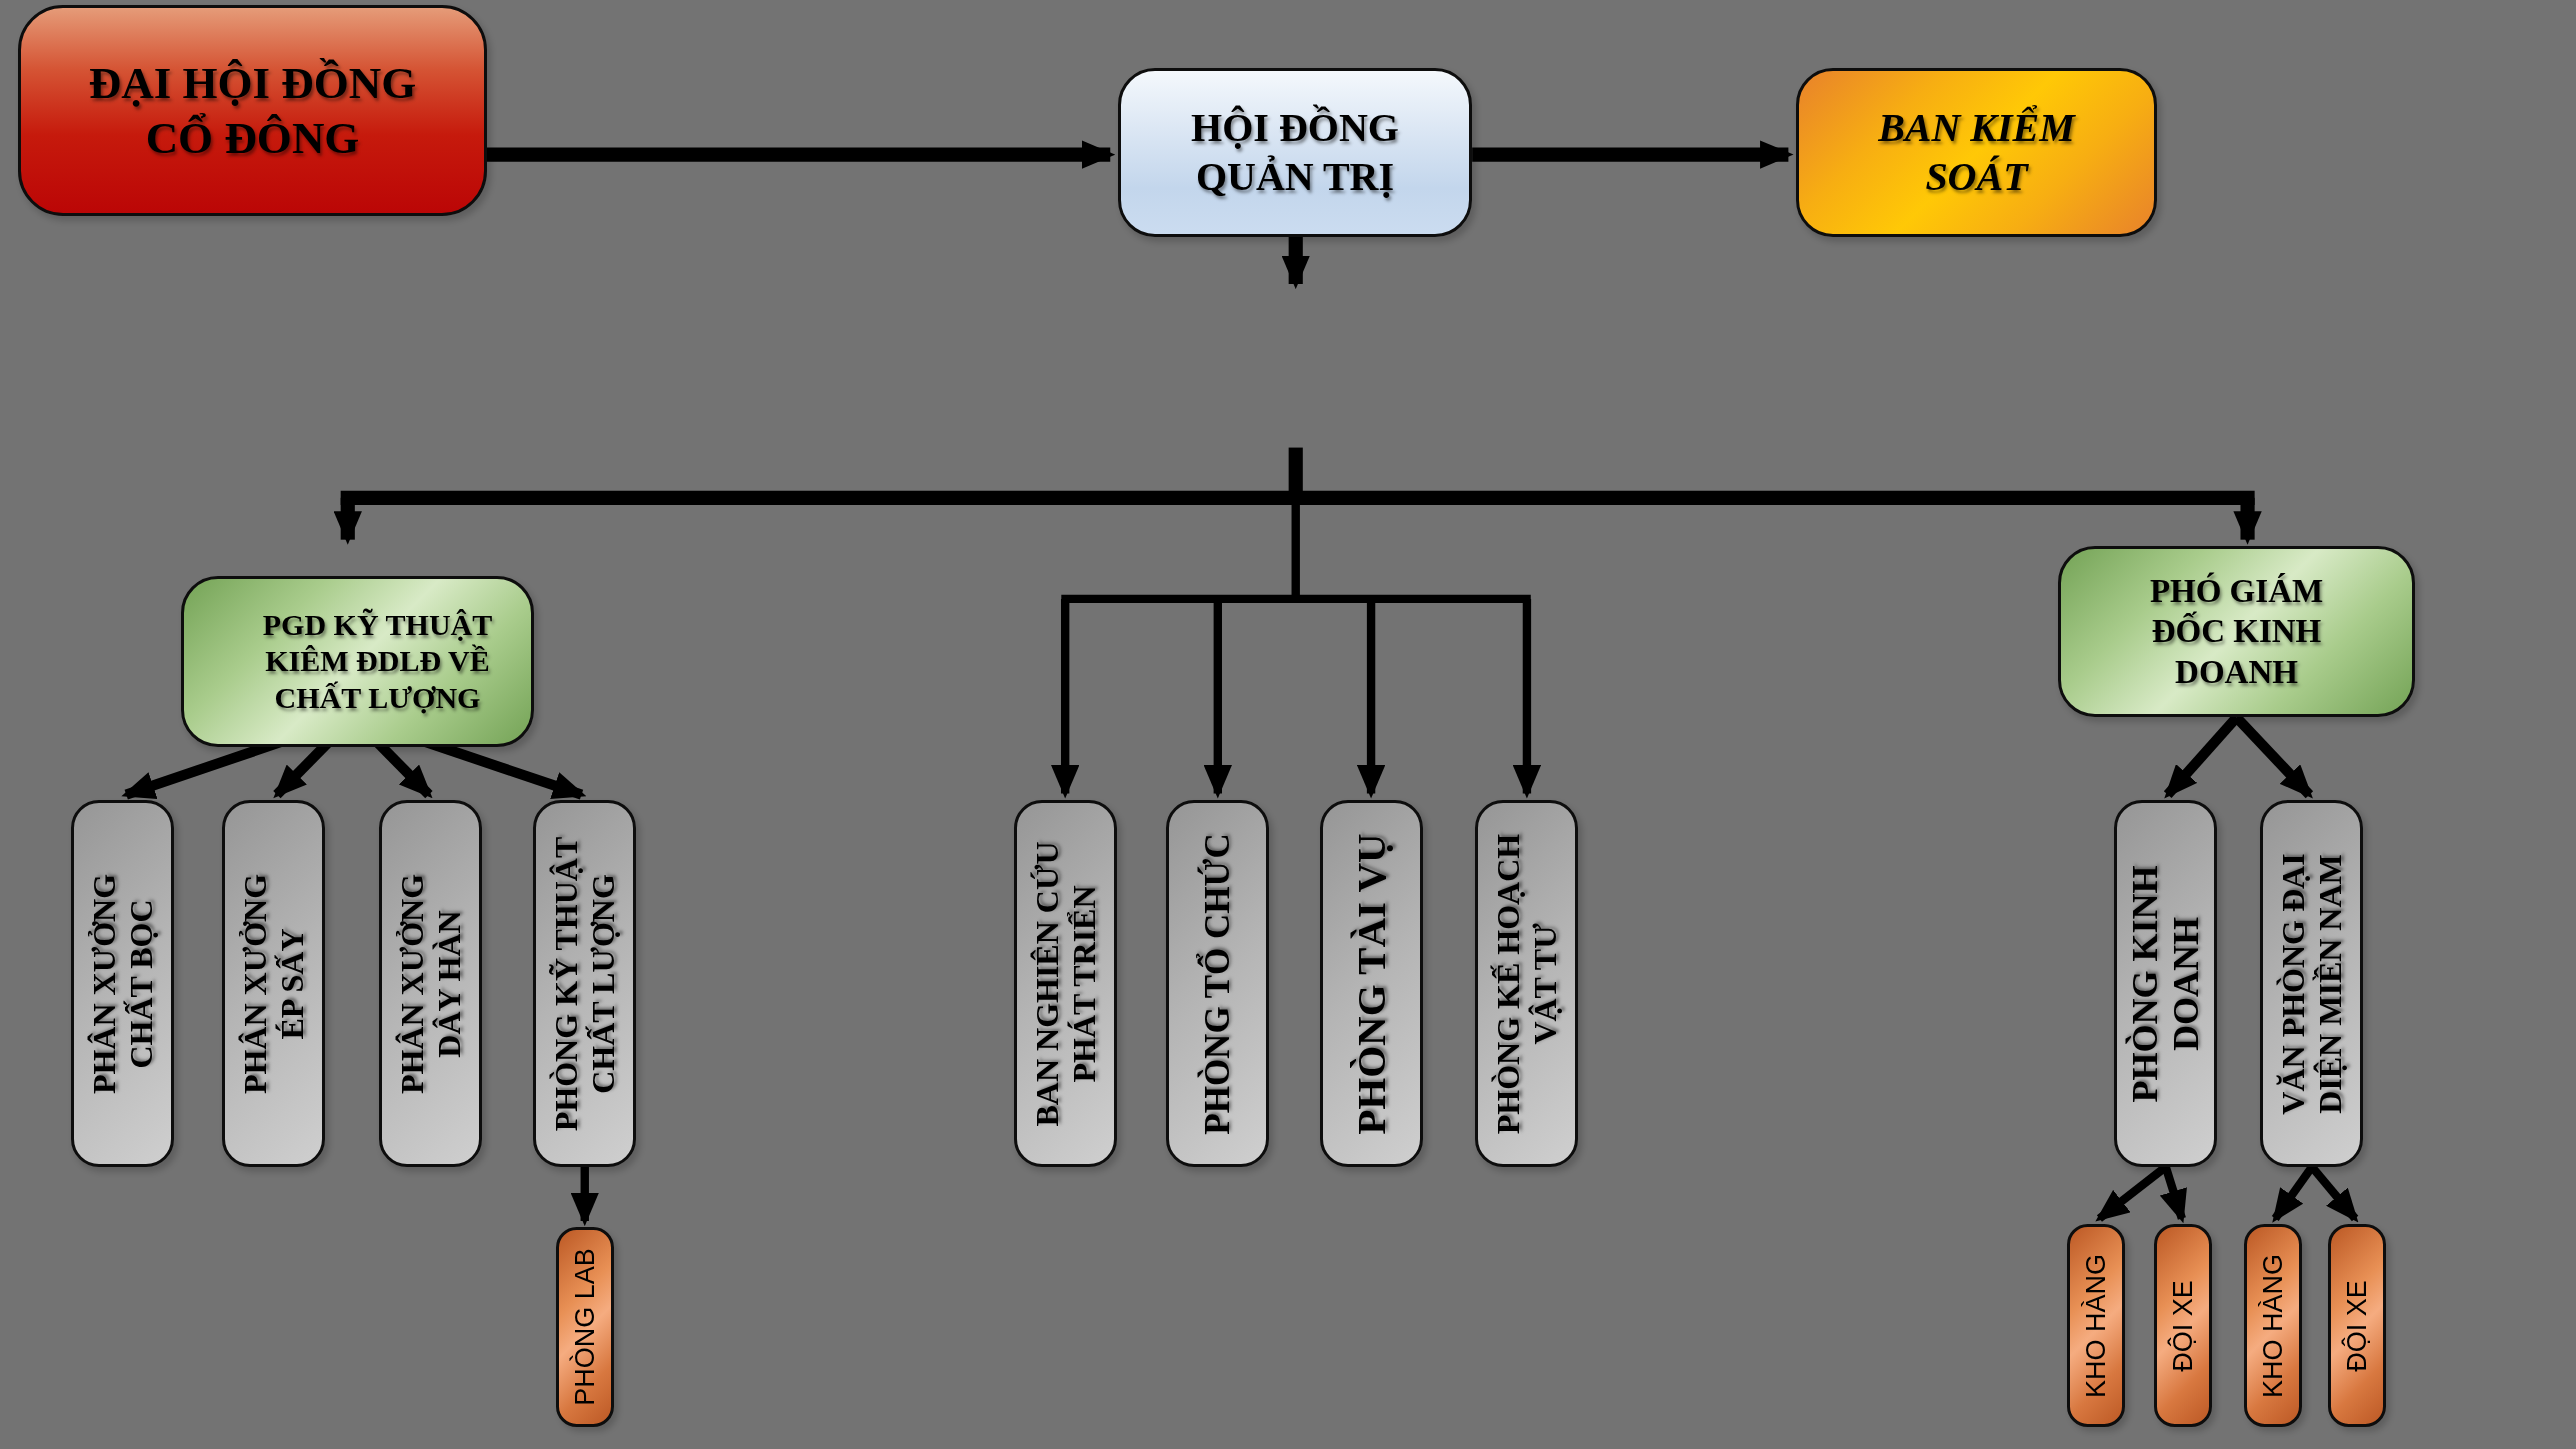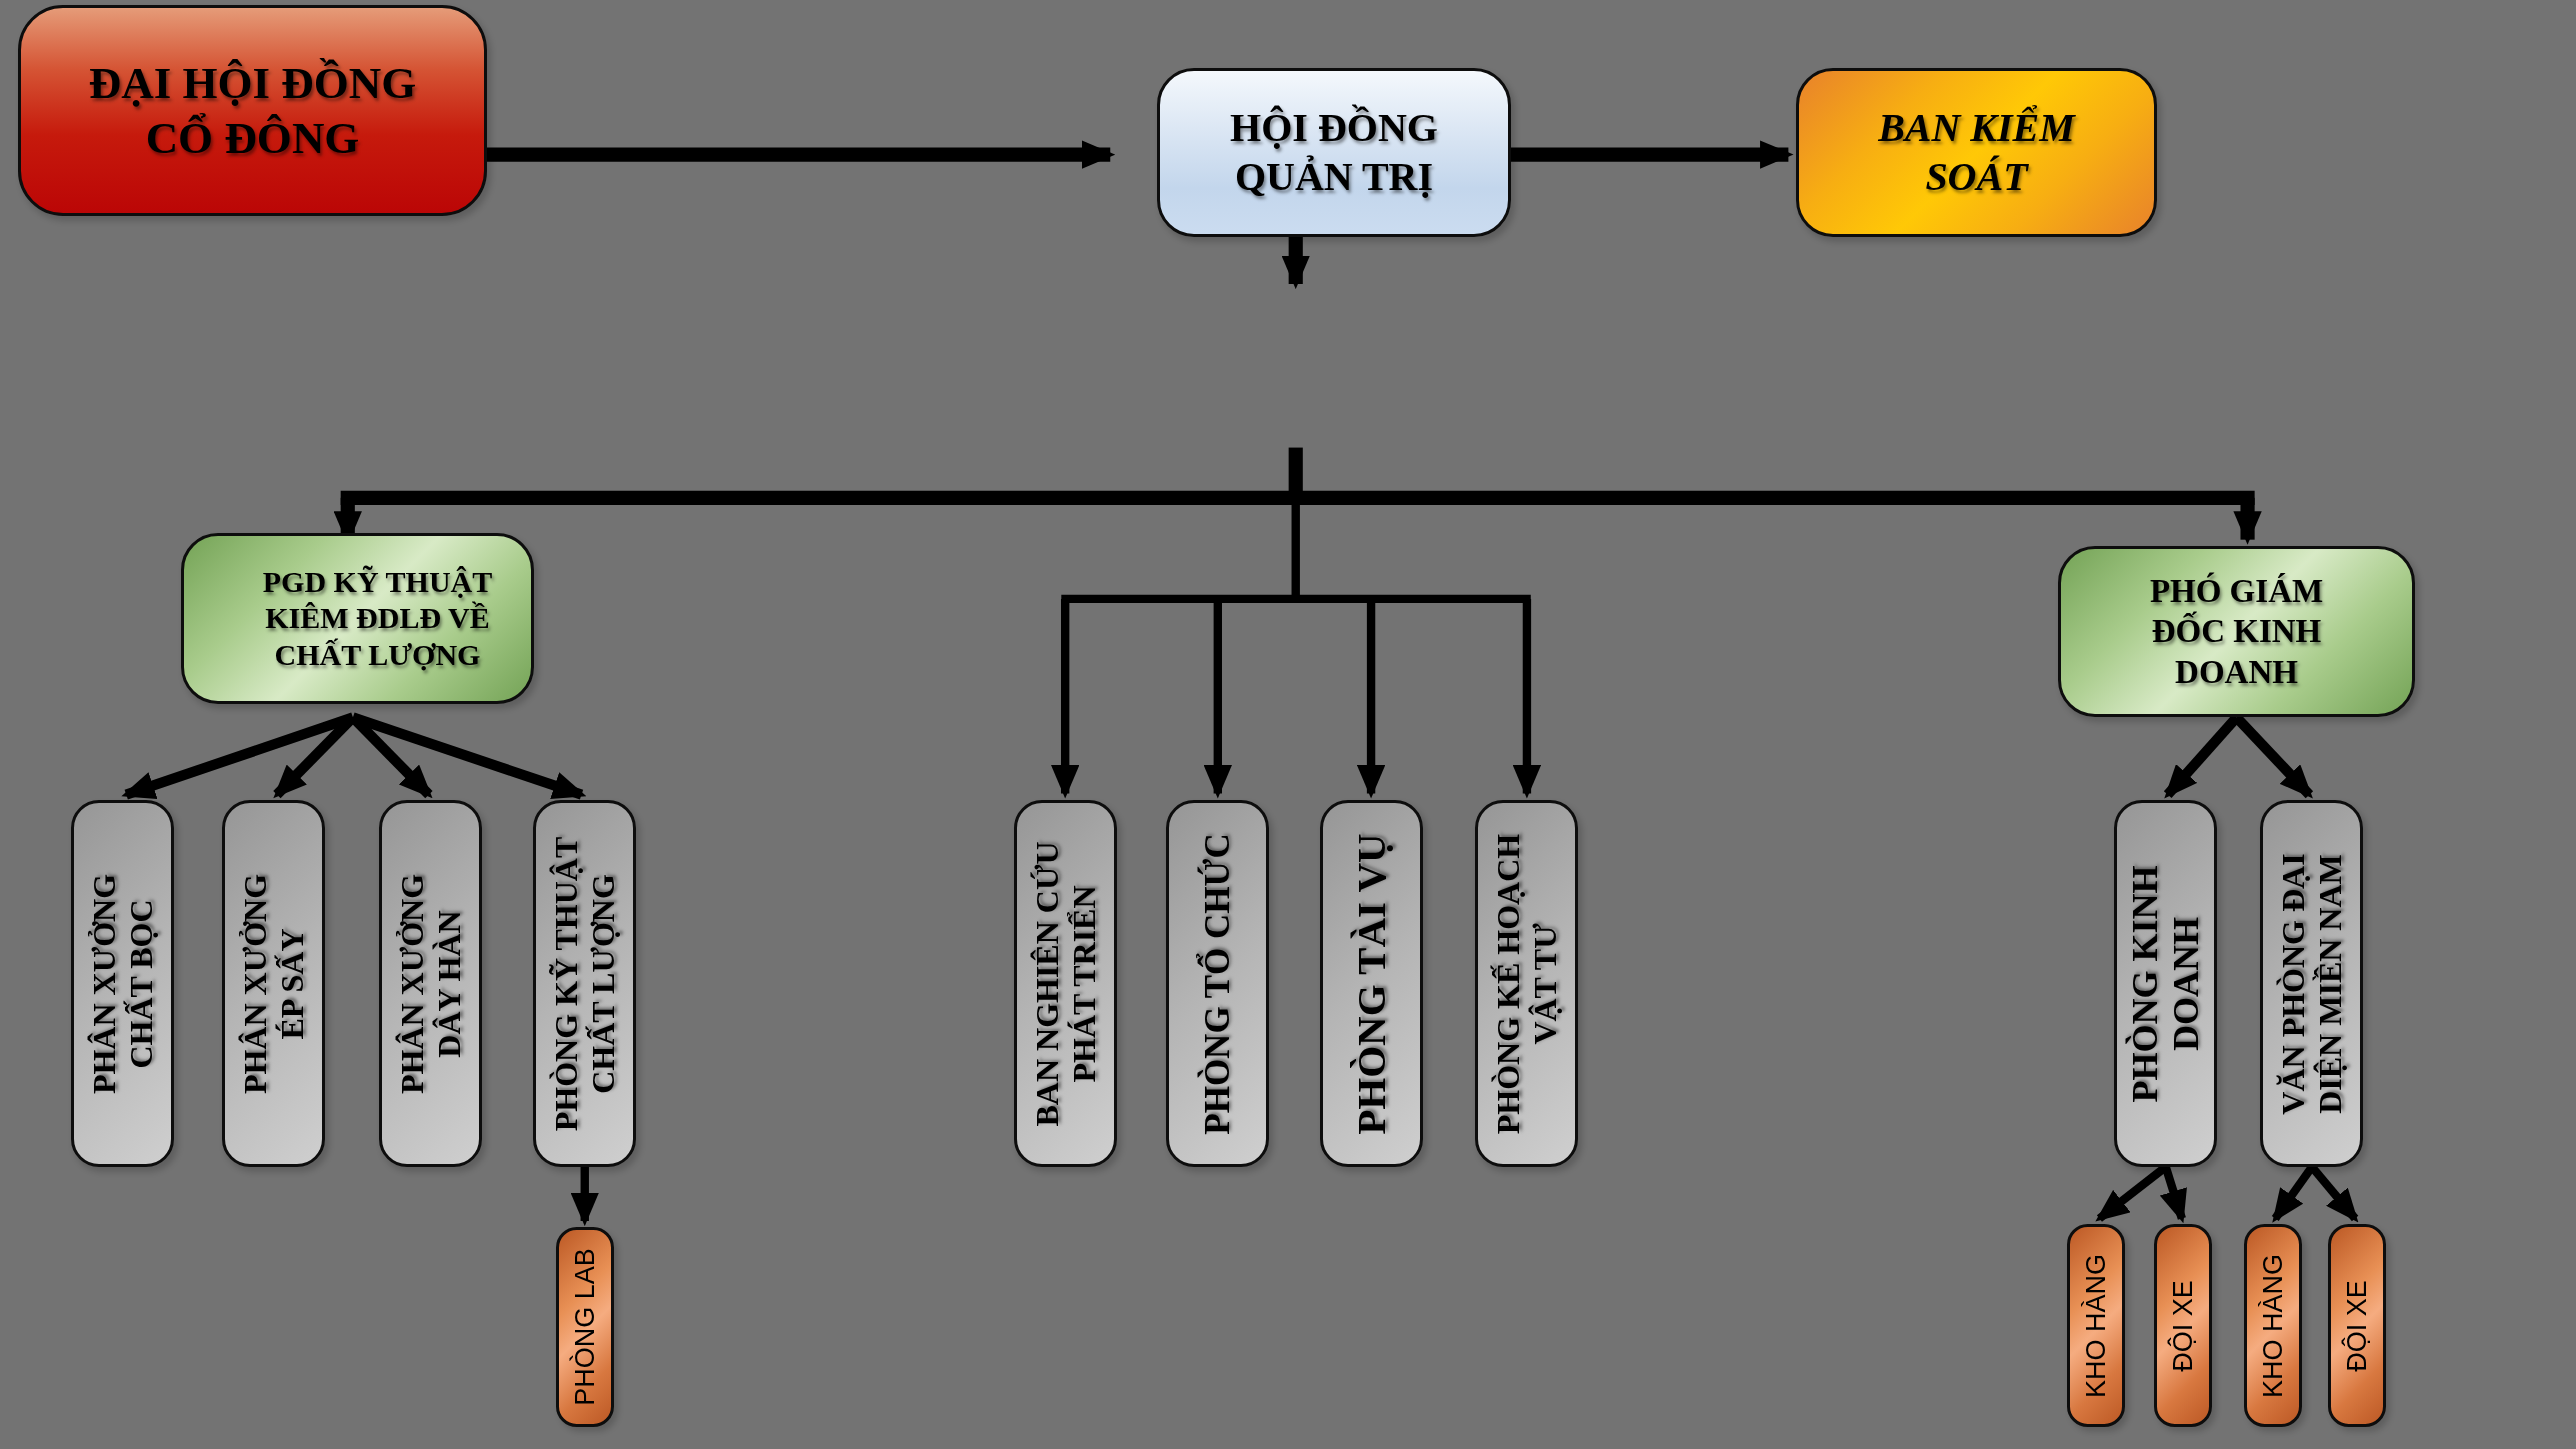--- a/index.html
+++ b/index.html
@@ -19,7 +19,7 @@
 
   
   .g-red{background:linear-gradient(180deg,#E59B78 0%,#D55434 30%,#C61A0C 62%,#BB0606 100%);}
-  .g-blue{background:linear-gradient(180deg,#F4F8FC 0%,#DCE7F4 35%,#C3D6EC 72%,#CBDCF0 100%);margin-left:39px;}
+  .g-blue{background:linear-gradient(180deg,#F4F8FC 0%,#DCE7F4 35%,#C3D6EC 72%,#CBDCF0 100%);}
   .g-gold{background:linear-gradient(135deg,#E8822B 0%,#F7AE12 28%,#FFC806 50%,#F7AE12 72%,#E8822B 100%);}
   .g-green{background:linear-gradient(135deg,#74A356 0%,#A9CC8C 28%,#D8EAC6 50%,#A9CC8C 72%,#74A356 100%);}
   .g-gray{background:linear-gradient(135deg,#969696 0%,#B4B4B4 48%,#CFCFCF 100%);}

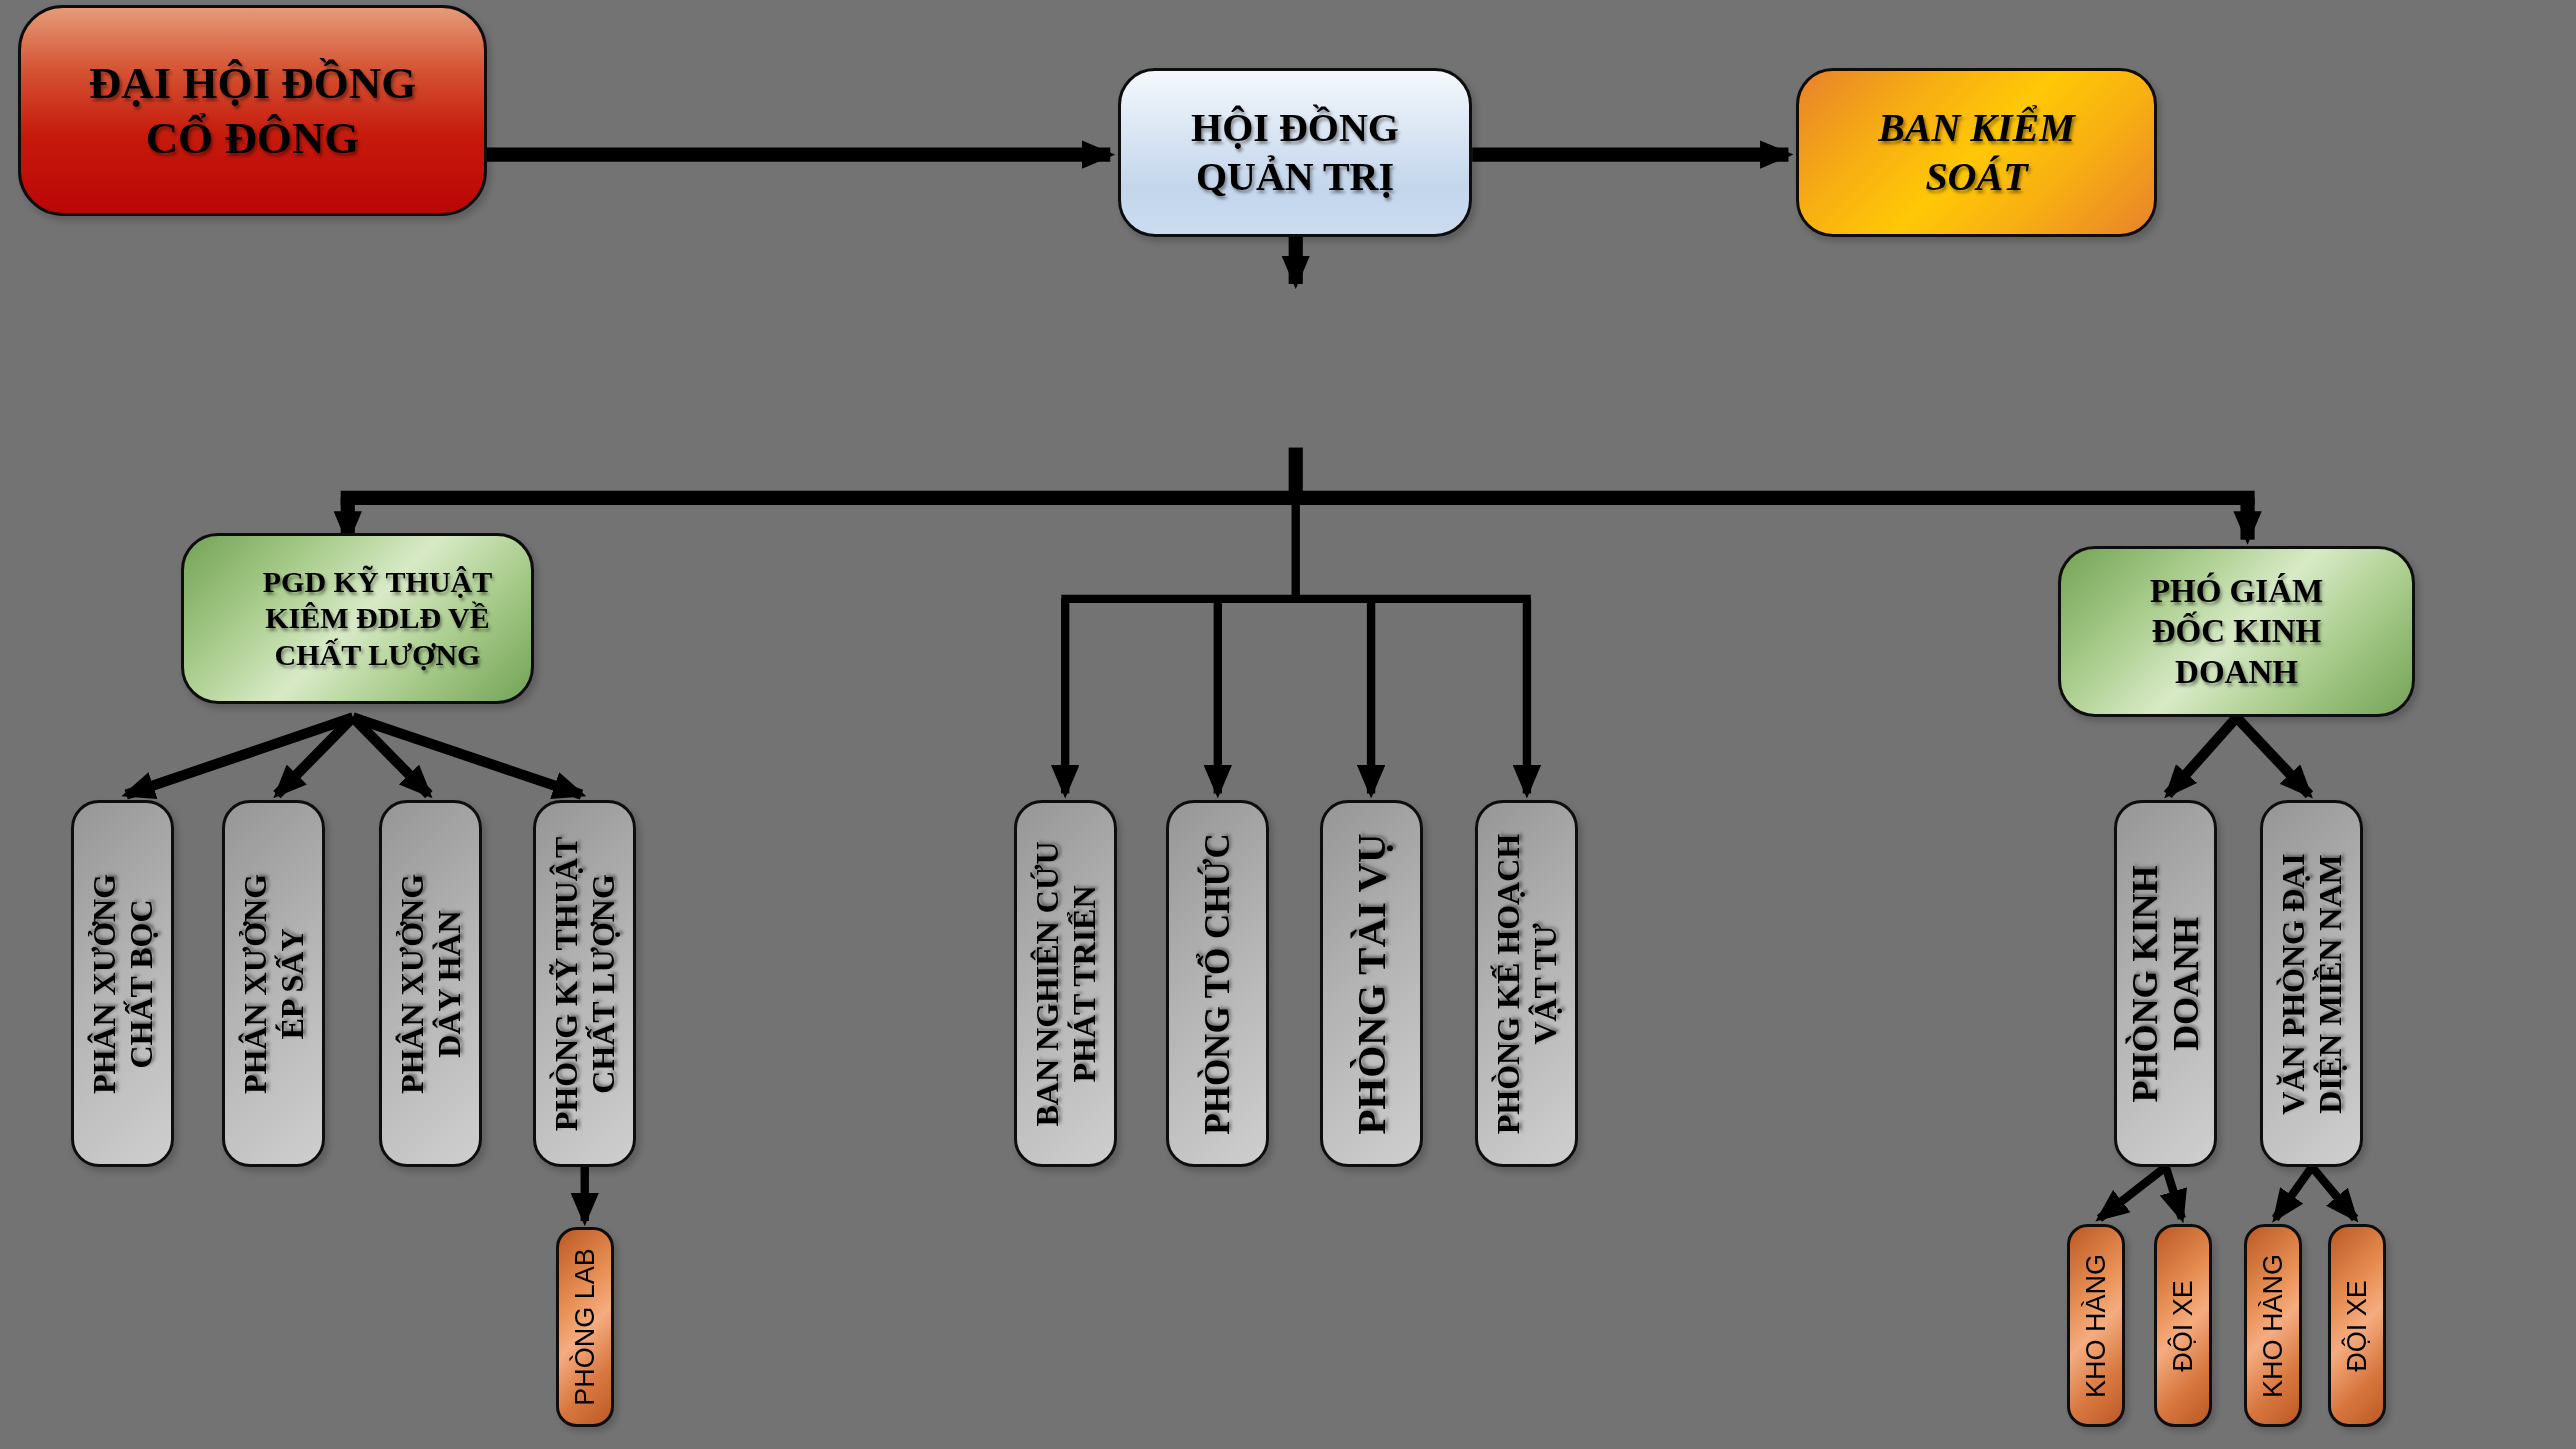--- a/index.html
+++ b/index.html
@@ -30,7 +30,7 @@
   .n-board{left:1118px;top:68px;width:354px;height:169px;border-radius:37px;font-size:40px;}
   .n-supervisory{left:1796px;top:68px;width:361px;height:169px;border-radius:37px;font-size:40px;font-style:italic;}
   .n-director{left:1118px;top:290px;width:355px;height:157px;border-radius:37px;font-size:40px;}
-  .n-pgd{left:181px;top:533px;width:353px;height:171px;border-radius:37px;font-size:30px;padding-left:40px;}
+  .n-pgd{left:181px;top:576px;width:353px;height:171px;border-radius:37px;font-size:30px;padding-left:40px;}
   .n-deputy{left:2058px;top:546px;width:357px;height:171px;border-radius:37px;font-size:33px;}
 
   

